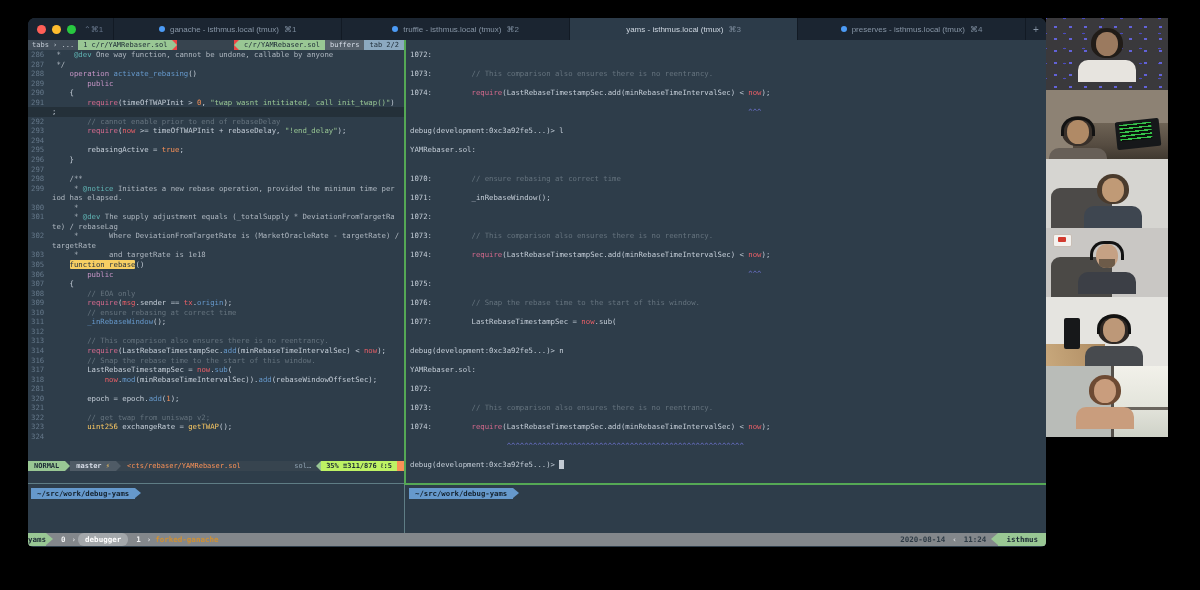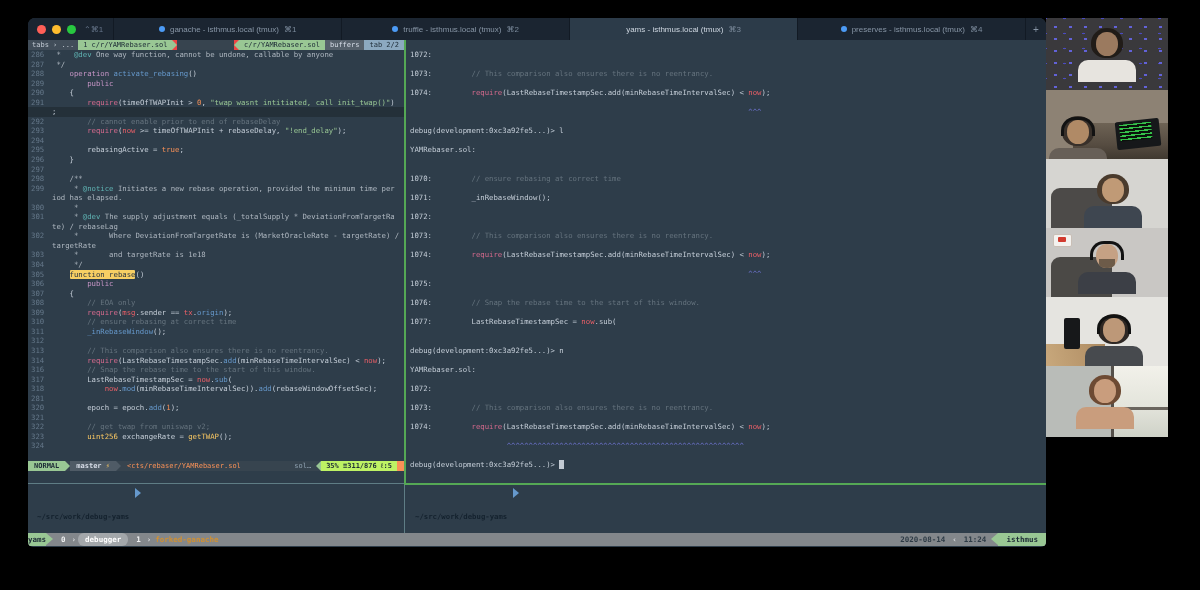--- a/index.html
+++ b/index.html
@@ -193,7 +193,6 @@
           <div class="crow"><span class="gut">302</span><span class="tk-d">     *       Where DeviationFromTargetRate is (MarketOracleRate - targetRate) /</span></div>
           <div class="crow"><span class="gut"></span><span class="tk-d">targetRate</span></div>
           <div class="crow"><span class="gut">303</span><span class="tk-d">     *       and targetRate is 1e18</span></div>
-          <div class="crow"><span class="gut">304</span><span class="tk-d">     */</span></div>
           <div class="crow"><span class="gut">305</span><span class="tk-p">    </span><span class="tk-h">function rebase</span><span class="tk-p">()</span></div>
           <div class="crow"><span class="gut">306</span><span class="tk-p">        </span><span class="tk-k">public</span></div>
           <div class="crow"><span class="gut">307</span><span class="tk-p">    {</span></div>

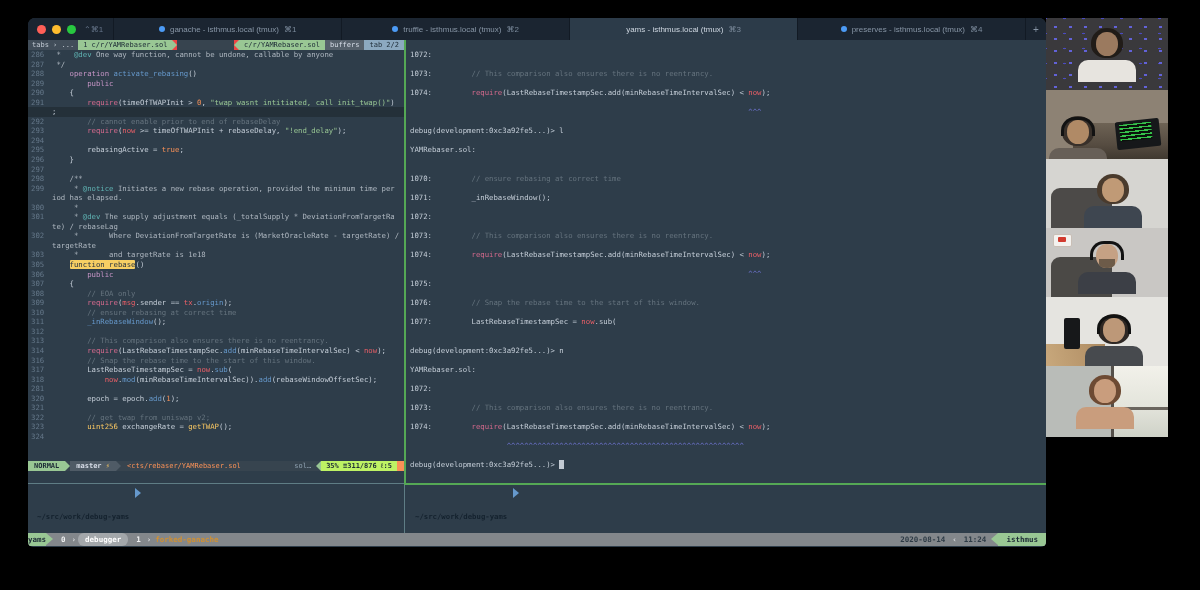--- a/index.html
+++ b/index.html
@@ -67,7 +67,7 @@
   
   .prompt{position:absolute;height:11px;display:flex;align-items:stretch;font-size:7.3px;
           line-height:11px;font-weight:bold;}
-  .prompt .pseg{background:#6699cc;color:#14222e;padding:0 6px;margin-top:23px;}
+  .prompt .pseg{background:#6699cc;color:#14222e;padding:0 6px;}
   .prompt .ptri{width:0;height:0;border-top:5.5px solid transparent;
                 border-bottom:5.5px solid transparent;border-left:6px solid #6699cc;}
   

